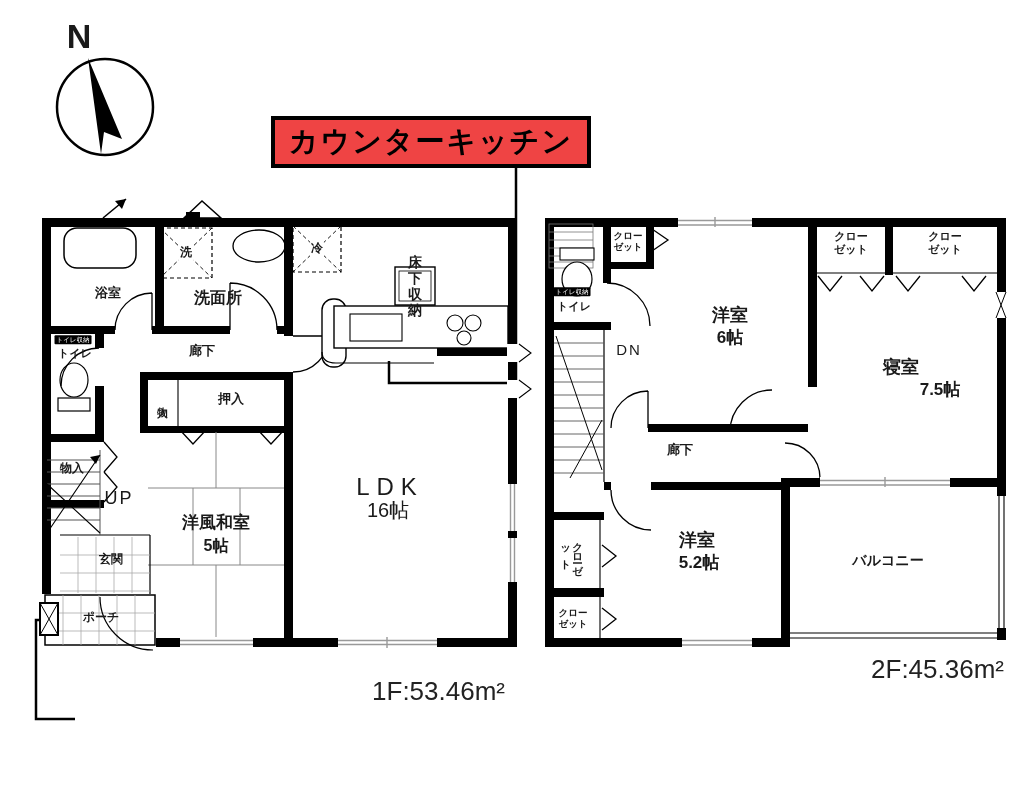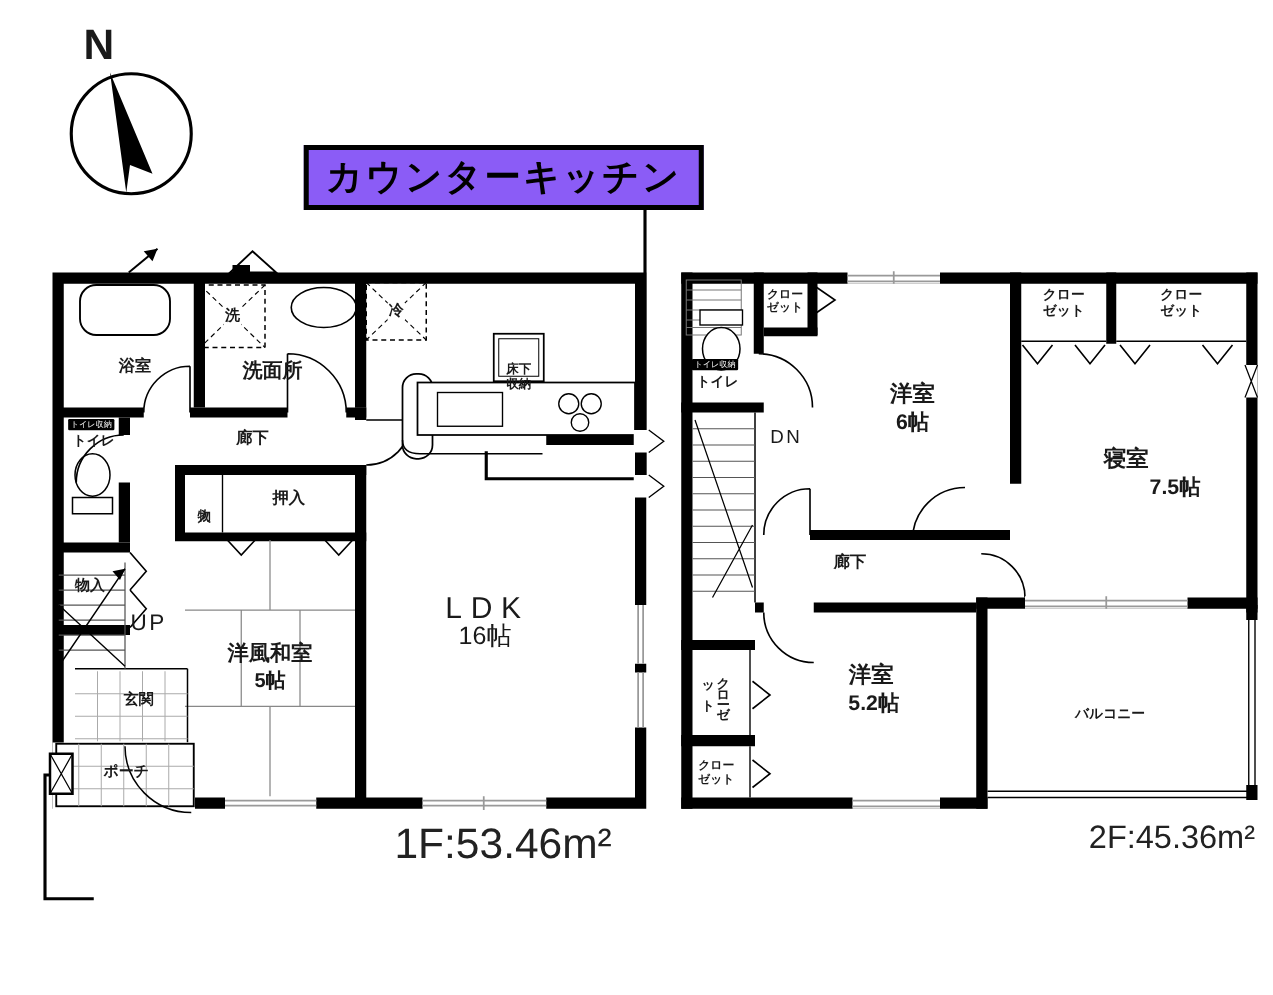--- a/index.html
+++ b/index.html
@@ -24,8 +24,9 @@
   }
   .callout{
     position:absolute;display:flex;align-items:center;justify-content:center;
-    border:4px solid #000;background:#8b5cf6;font-weight:700;color:#000;
+    border:4px solid #000;background:#ef4444;font-weight:700;color:#000;
     letter-spacing:2px;
+    margin-left:28px;
   }
   .area-label{
     position:absolute;font-weight:700;color:#222;text-align:right;white-space:nowrap;

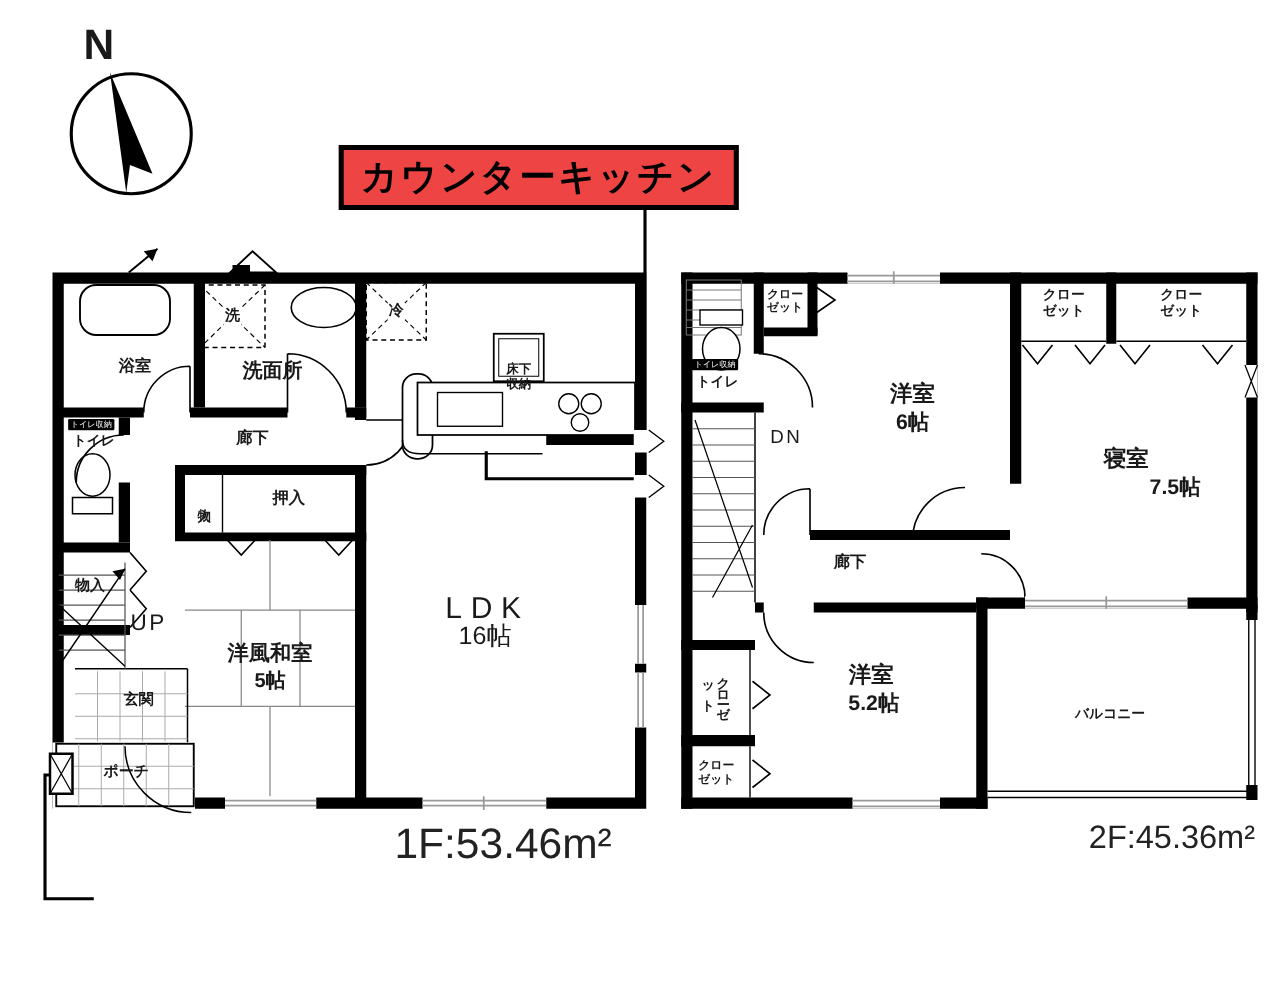--- a/index.html
+++ b/index.html
@@ -223,7 +223,7 @@
   <div class="lbl" style="left:218px;top:298px;font-size:16px;">洗面所</div>
   <div class="lbl" style="left:186px;top:253px;font-size:12px;background:#fff;padding:0 1px;">洗</div>
   <div class="lbl" style="left:317px;top:249px;font-size:12px;background:#fff;padding:0 1px;">冷</div>
-  <div class="lbl wrap" style="left:415px;top:302px;font-size:10px;width:20px;font-weight:700;">床下収納</div>
+  <div class="lbl wrap" style="left:415px;top:286px;font-size:14px;width:20px;font-weight:700;">床下収納</div>
   <div class="lbl tag" style="left:73px;top:340px;font-size:6.5px;">トイレ収納</div>
   <div class="lbl" style="left:75px;top:353px;font-size:11px;">トイレ</div>
   <div class="lbl" style="left:202px;top:351px;font-size:13px;">廊下</div>

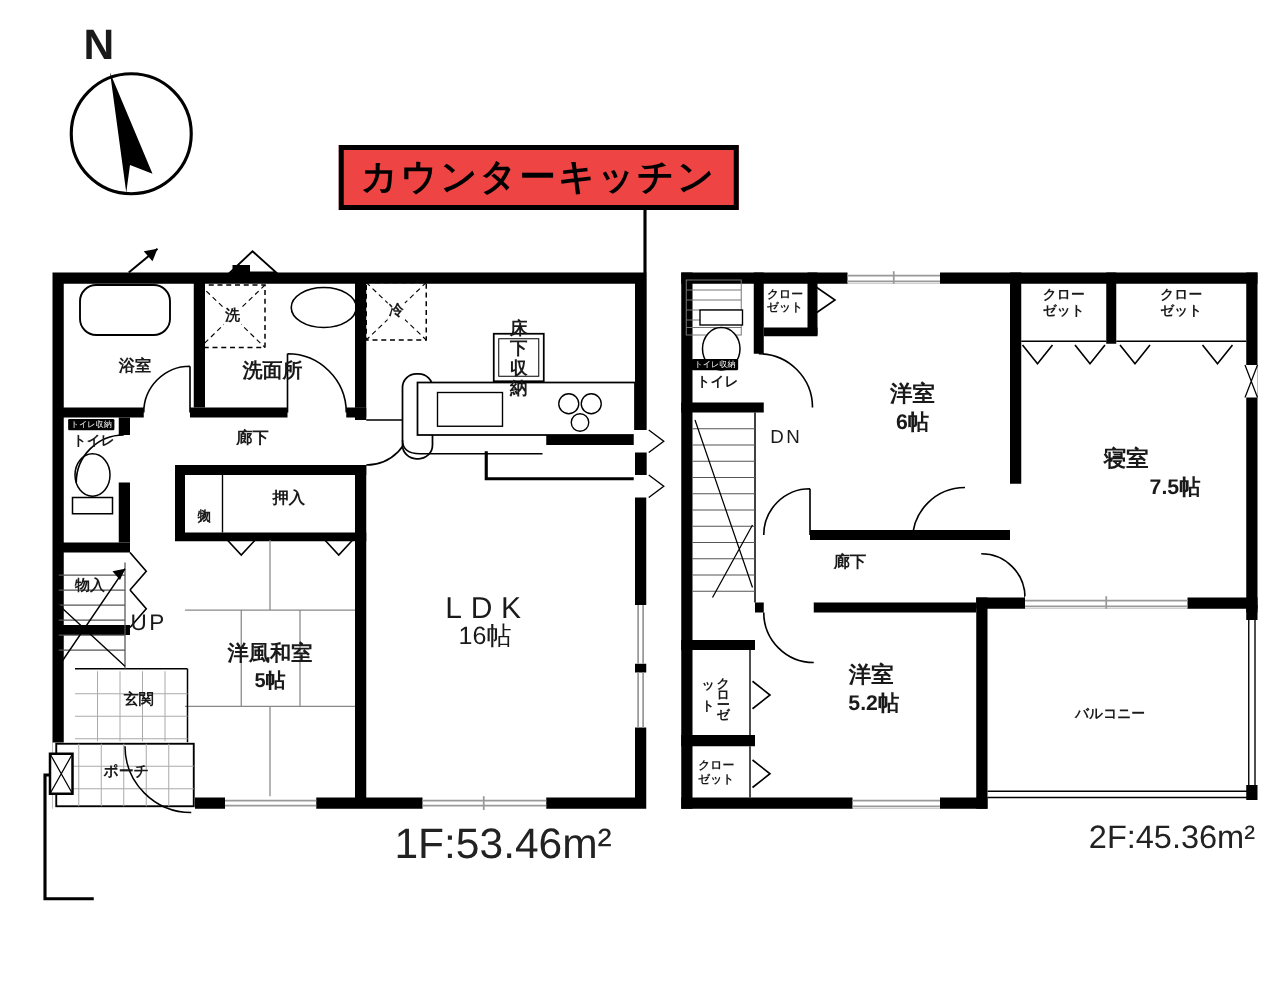--- a/index.html
+++ b/index.html
@@ -253,7 +253,7 @@
   <div class="lbl wrap" style="left:573px;top:619px;font-size:9.5px;width:30px;">クローゼット</div>
   <div class="lbl" style="left:697px;top:540px;font-size:18px;">洋室</div>
   <div class="lbl" style="left:699px;top:563px;font-size:17px;">5.2帖</div>
-  <div class="lbl" style="left:888px;top:560px;font-size:11px;margin-top:12px;">バルコニー</div>
+  <div class="lbl" style="left:888px;top:560px;font-size:14px;">バルコニー</div>
 
   <div class="area-label" style="left:300px;top:656px;width:205px;font-size:34px;font-weight:400;text-align:center;">1F:53.46m²</div>
   <div class="area-label" style="left:788px;top:654px;width:216px;font-size:26px;font-weight:400;">2F:45.36m²</div>

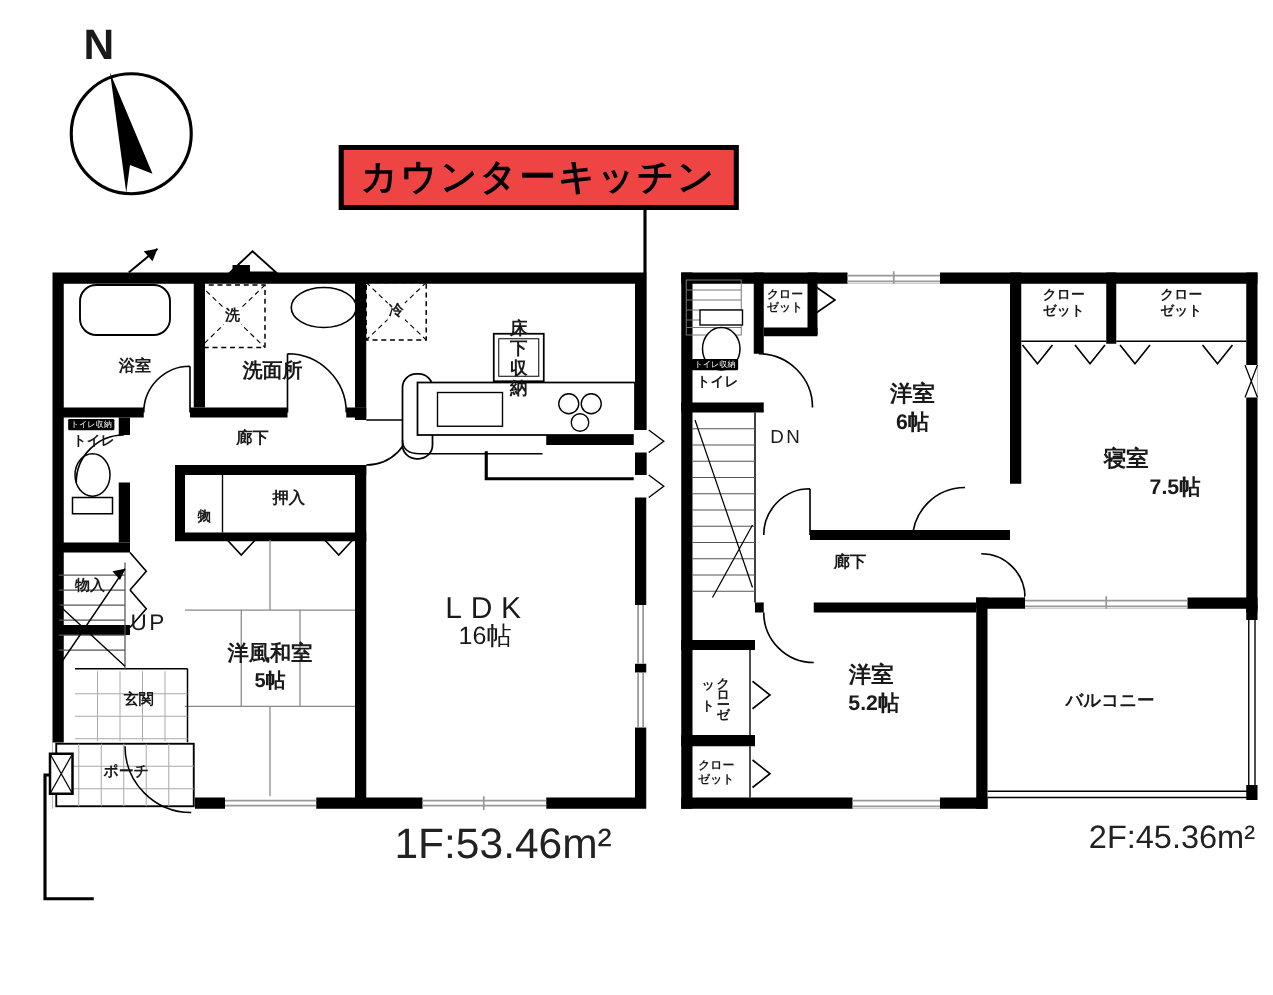--- a/index.html
+++ b/index.html
@@ -255,7 +255,7 @@
   <div class="lbl" style="left:699px;top:563px;font-size:17px;">5.2帖</div>
   <div class="lbl" style="left:888px;top:560px;font-size:14px;">バルコニー</div>
 
-  <div class="area-label" style="left:300px;top:656px;width:205px;font-size:34px;font-weight:400;text-align:center;">1F:53.46m²</div>
+  <div class="area-label" style="left:300px;top:676px;width:205px;font-size:26px;font-weight:400;">1F:53.46m²</div>
   <div class="area-label" style="left:788px;top:654px;width:216px;font-size:26px;font-weight:400;">2F:45.36m²</div>
 
 </div>

